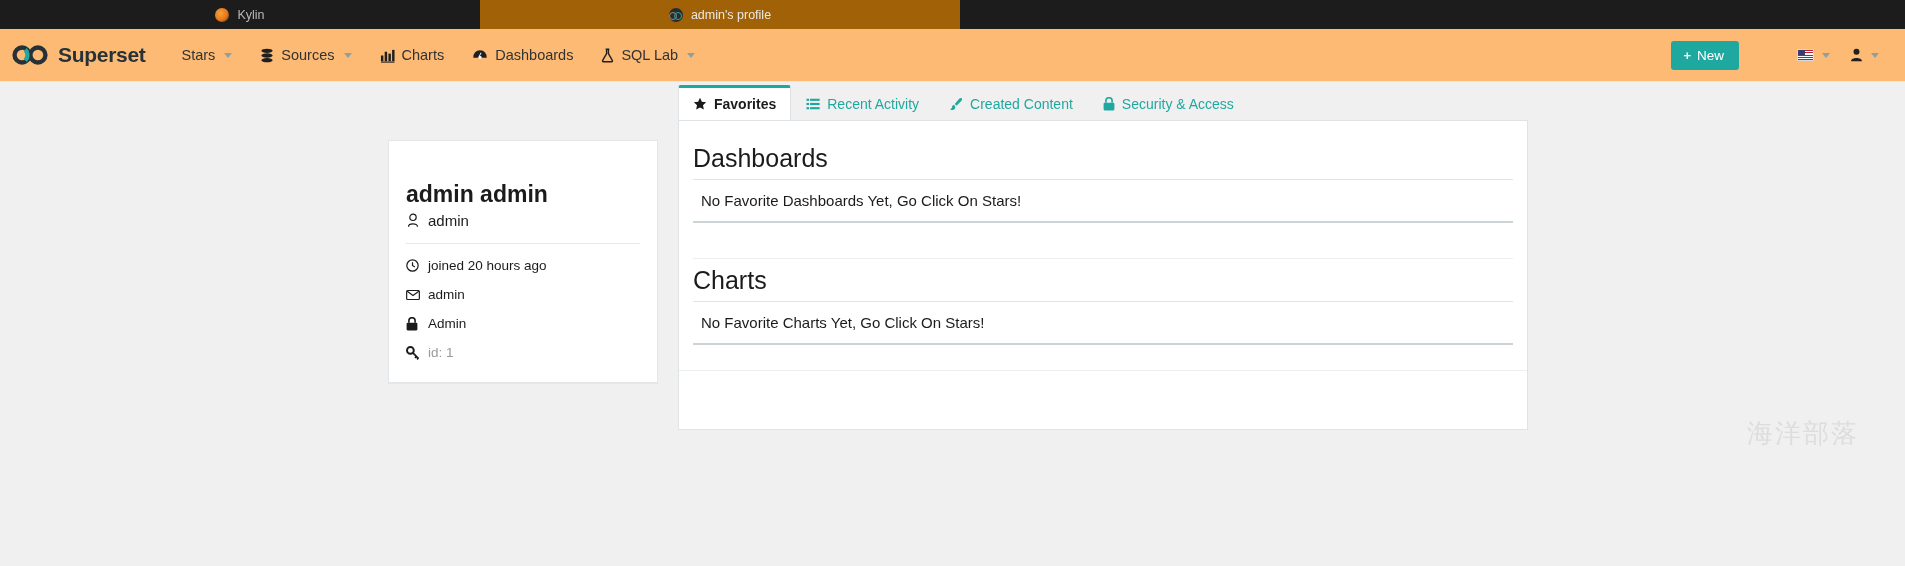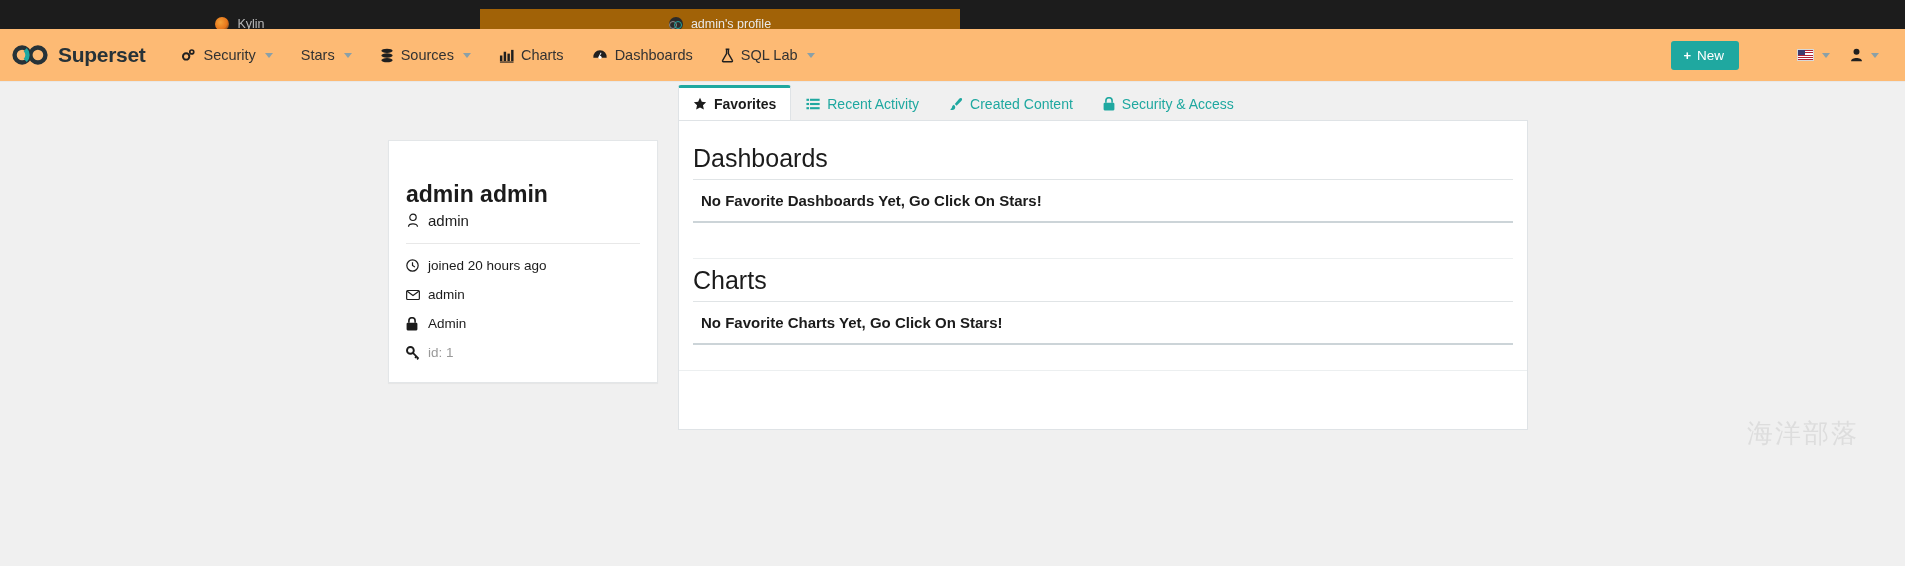--- a/index.html
+++ b/index.html
@@ -17,7 +17,7 @@
     position: absolute; top: 0; left: 0;
     width: 1905px; height: 47px;
     background: #1c1c1c;
-    display: flex; align-items: center;
+    display: flex; align-items: flex-start;
   }
   .btab {
     display: flex; align-items: center; gap: 8px;

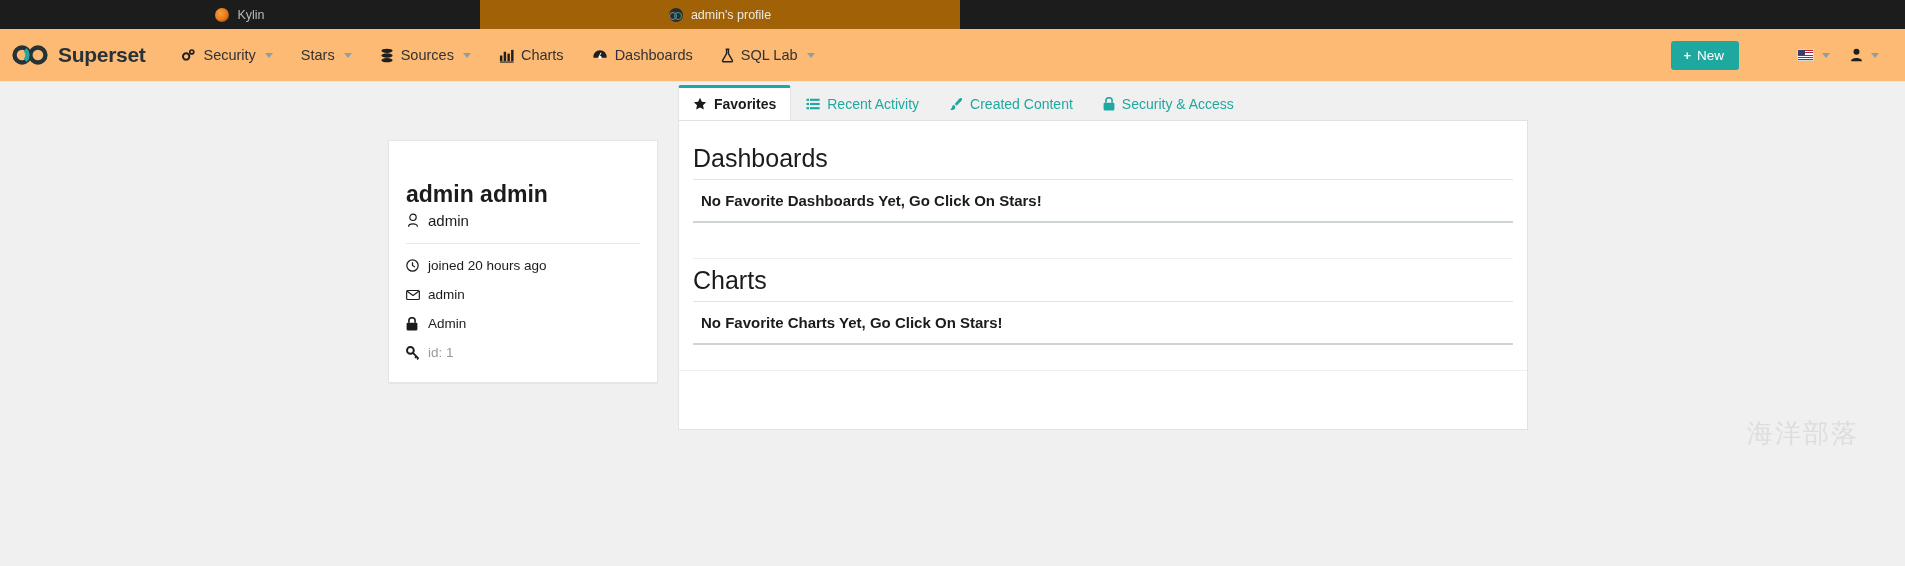--- a/index.html
+++ b/index.html
@@ -215,16 +215,6 @@
 
   <div class="nav-items">
 
-    <div class="nav-item">
-      <span class="nav-ico">
-        <svg width="15" height="15" viewBox="0 0 16 16">
-            <circle cx="5.5" cy="9" r="3.4" fill="none" stroke="#1f1f1f" stroke-width="2.1"></circle>
-            <circle cx="11.5" cy="4.2" r="2.1" fill="none" stroke="#1f1f1f" stroke-width="1.8"></circle>
-          </svg>
-      </span>
-      <span>Security</span>
-      <span class="caret"></span>
-    </div>
 
     <div class="nav-item">
       <span>Stars</span>

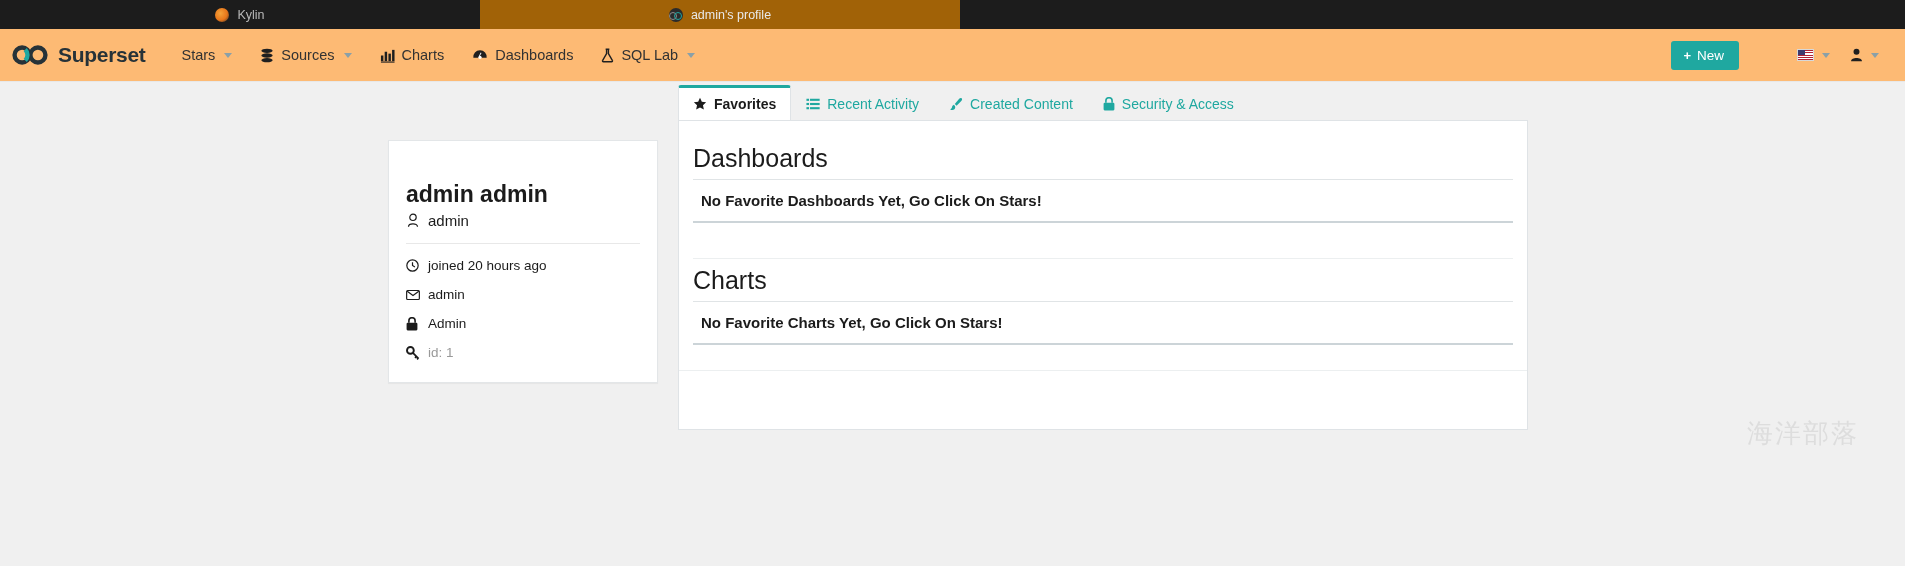--- a/index.html
+++ b/index.html
@@ -173,7 +173,6 @@
     font-size: 15px; color: #1b1b1b;
     padding: 12px 0 12px 8px;
     border-bottom: 2px solid #ccd4d8;
-    font-weight: bold;
   }
   .spacer-rule { height: 1px; background: #eceff0; margin-top: 35px; }
   .panel-foot-rule {

